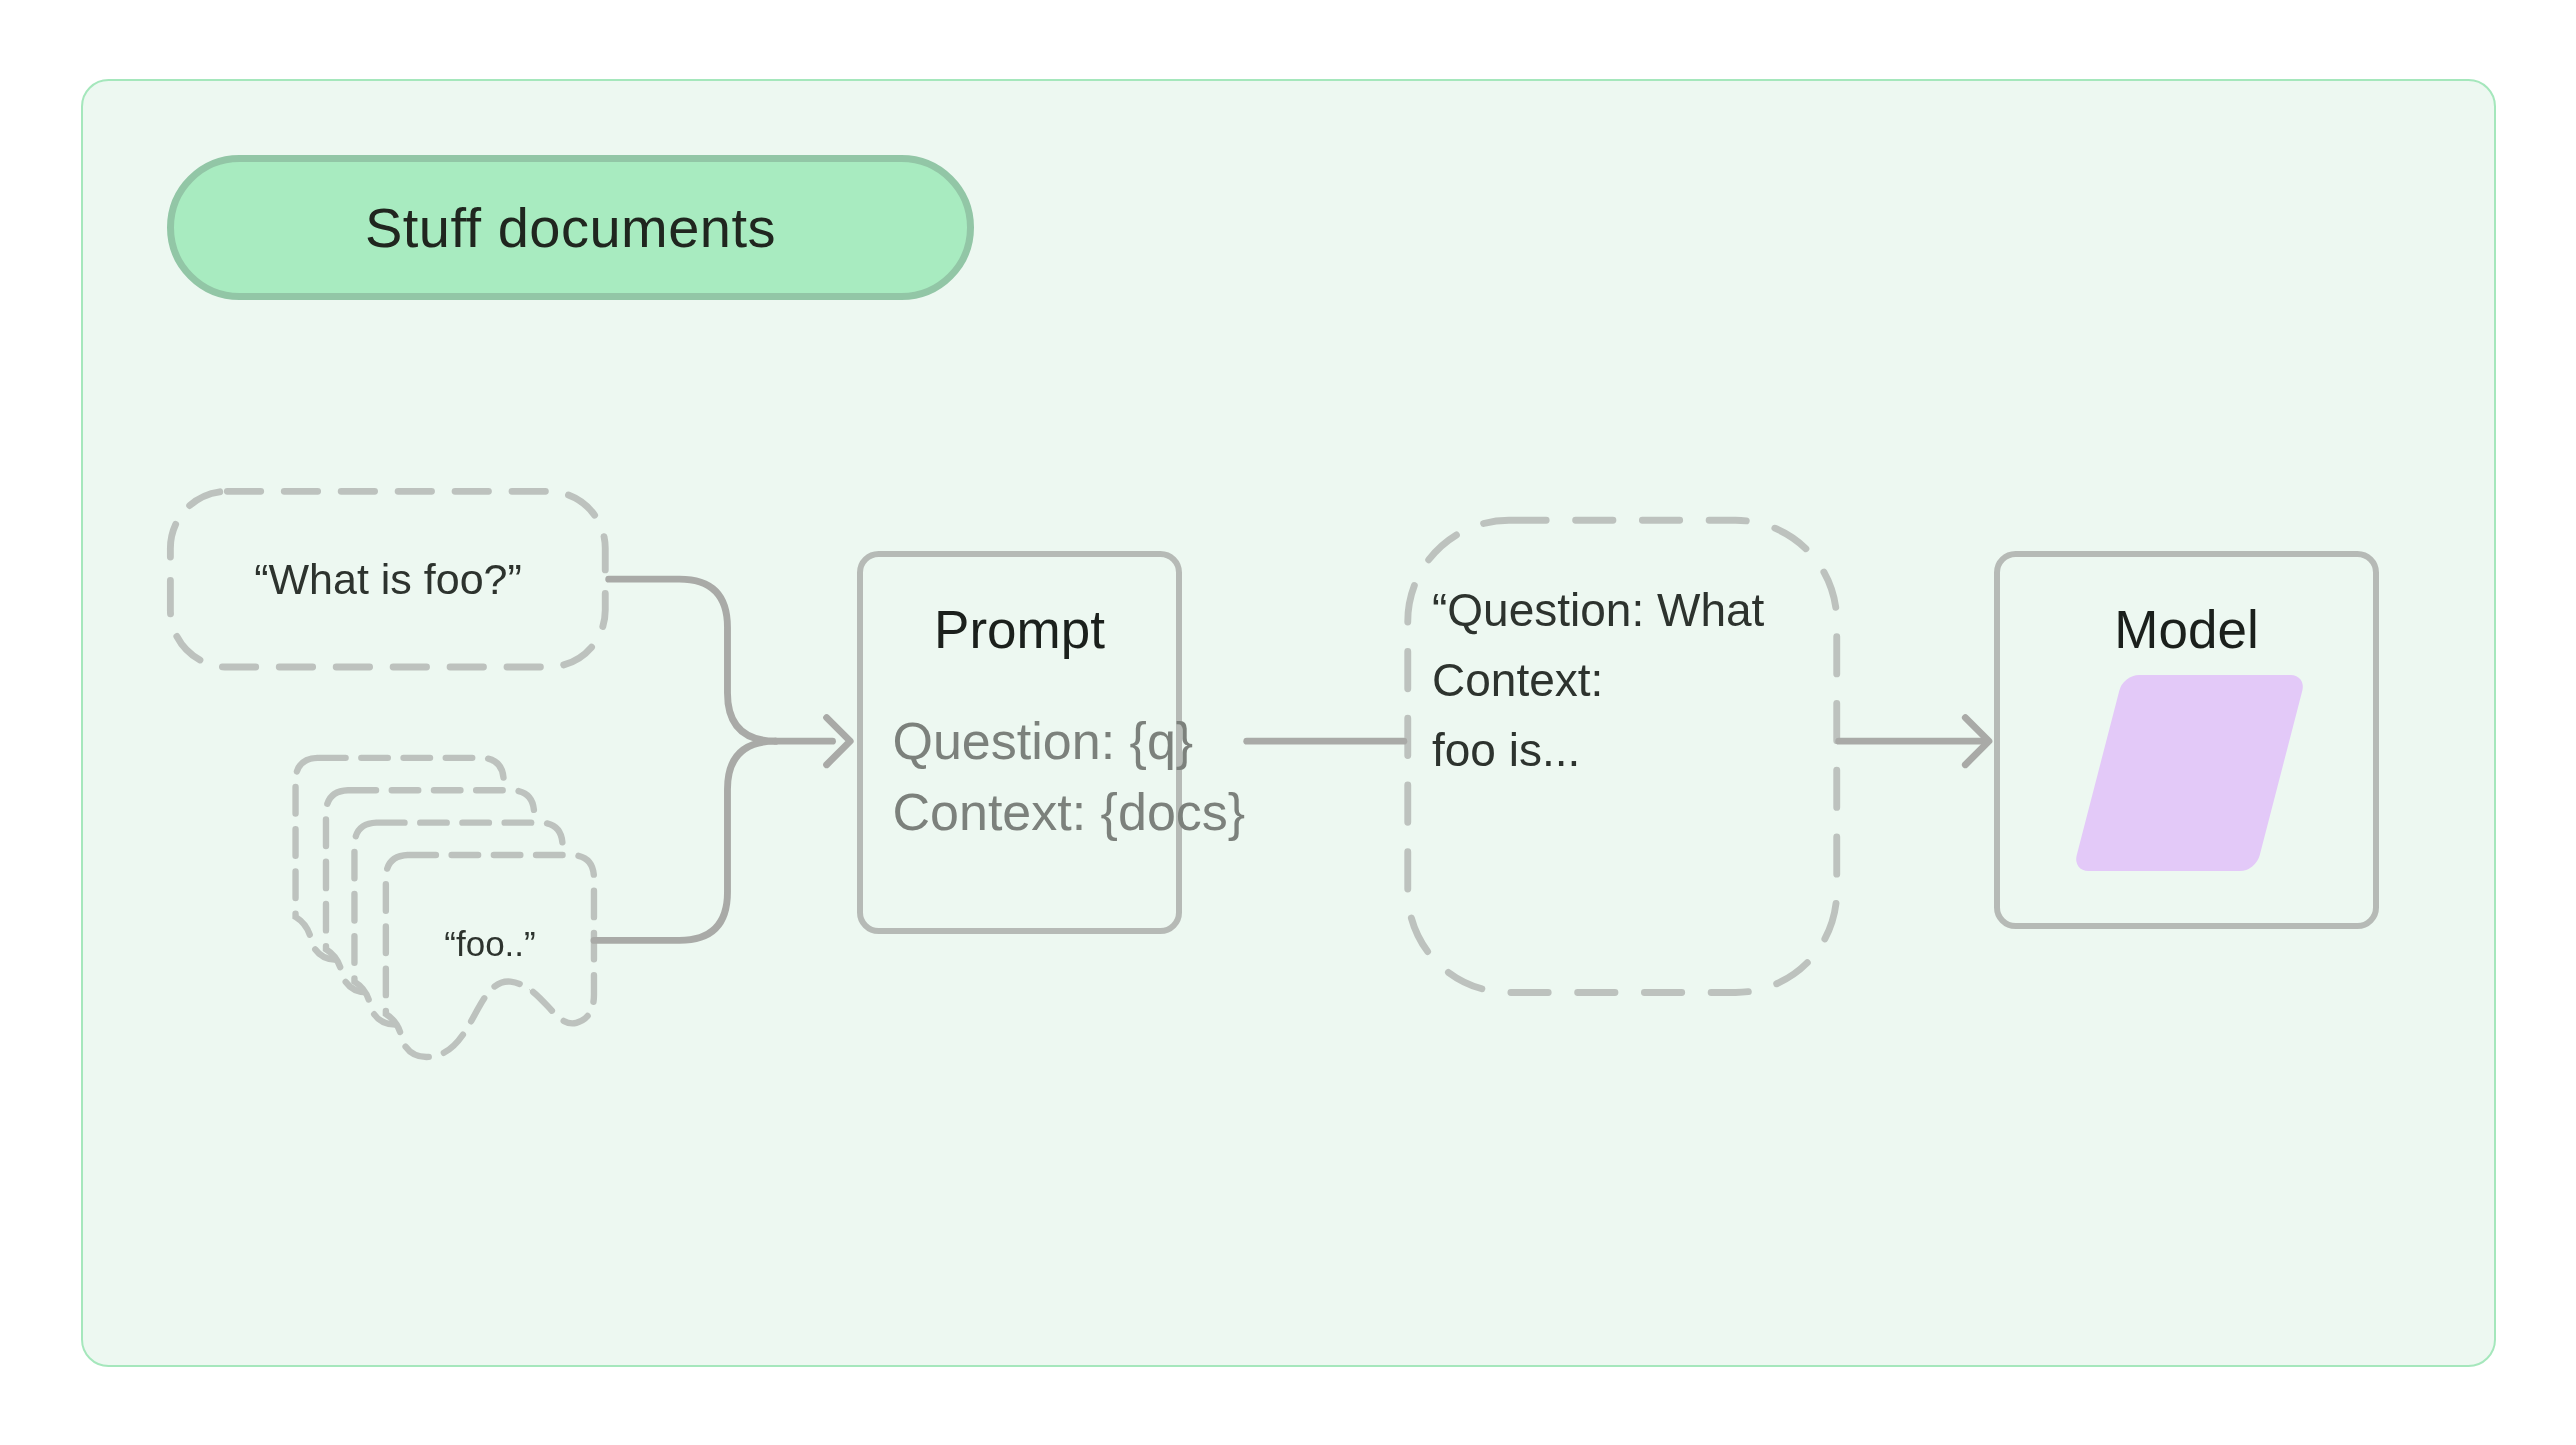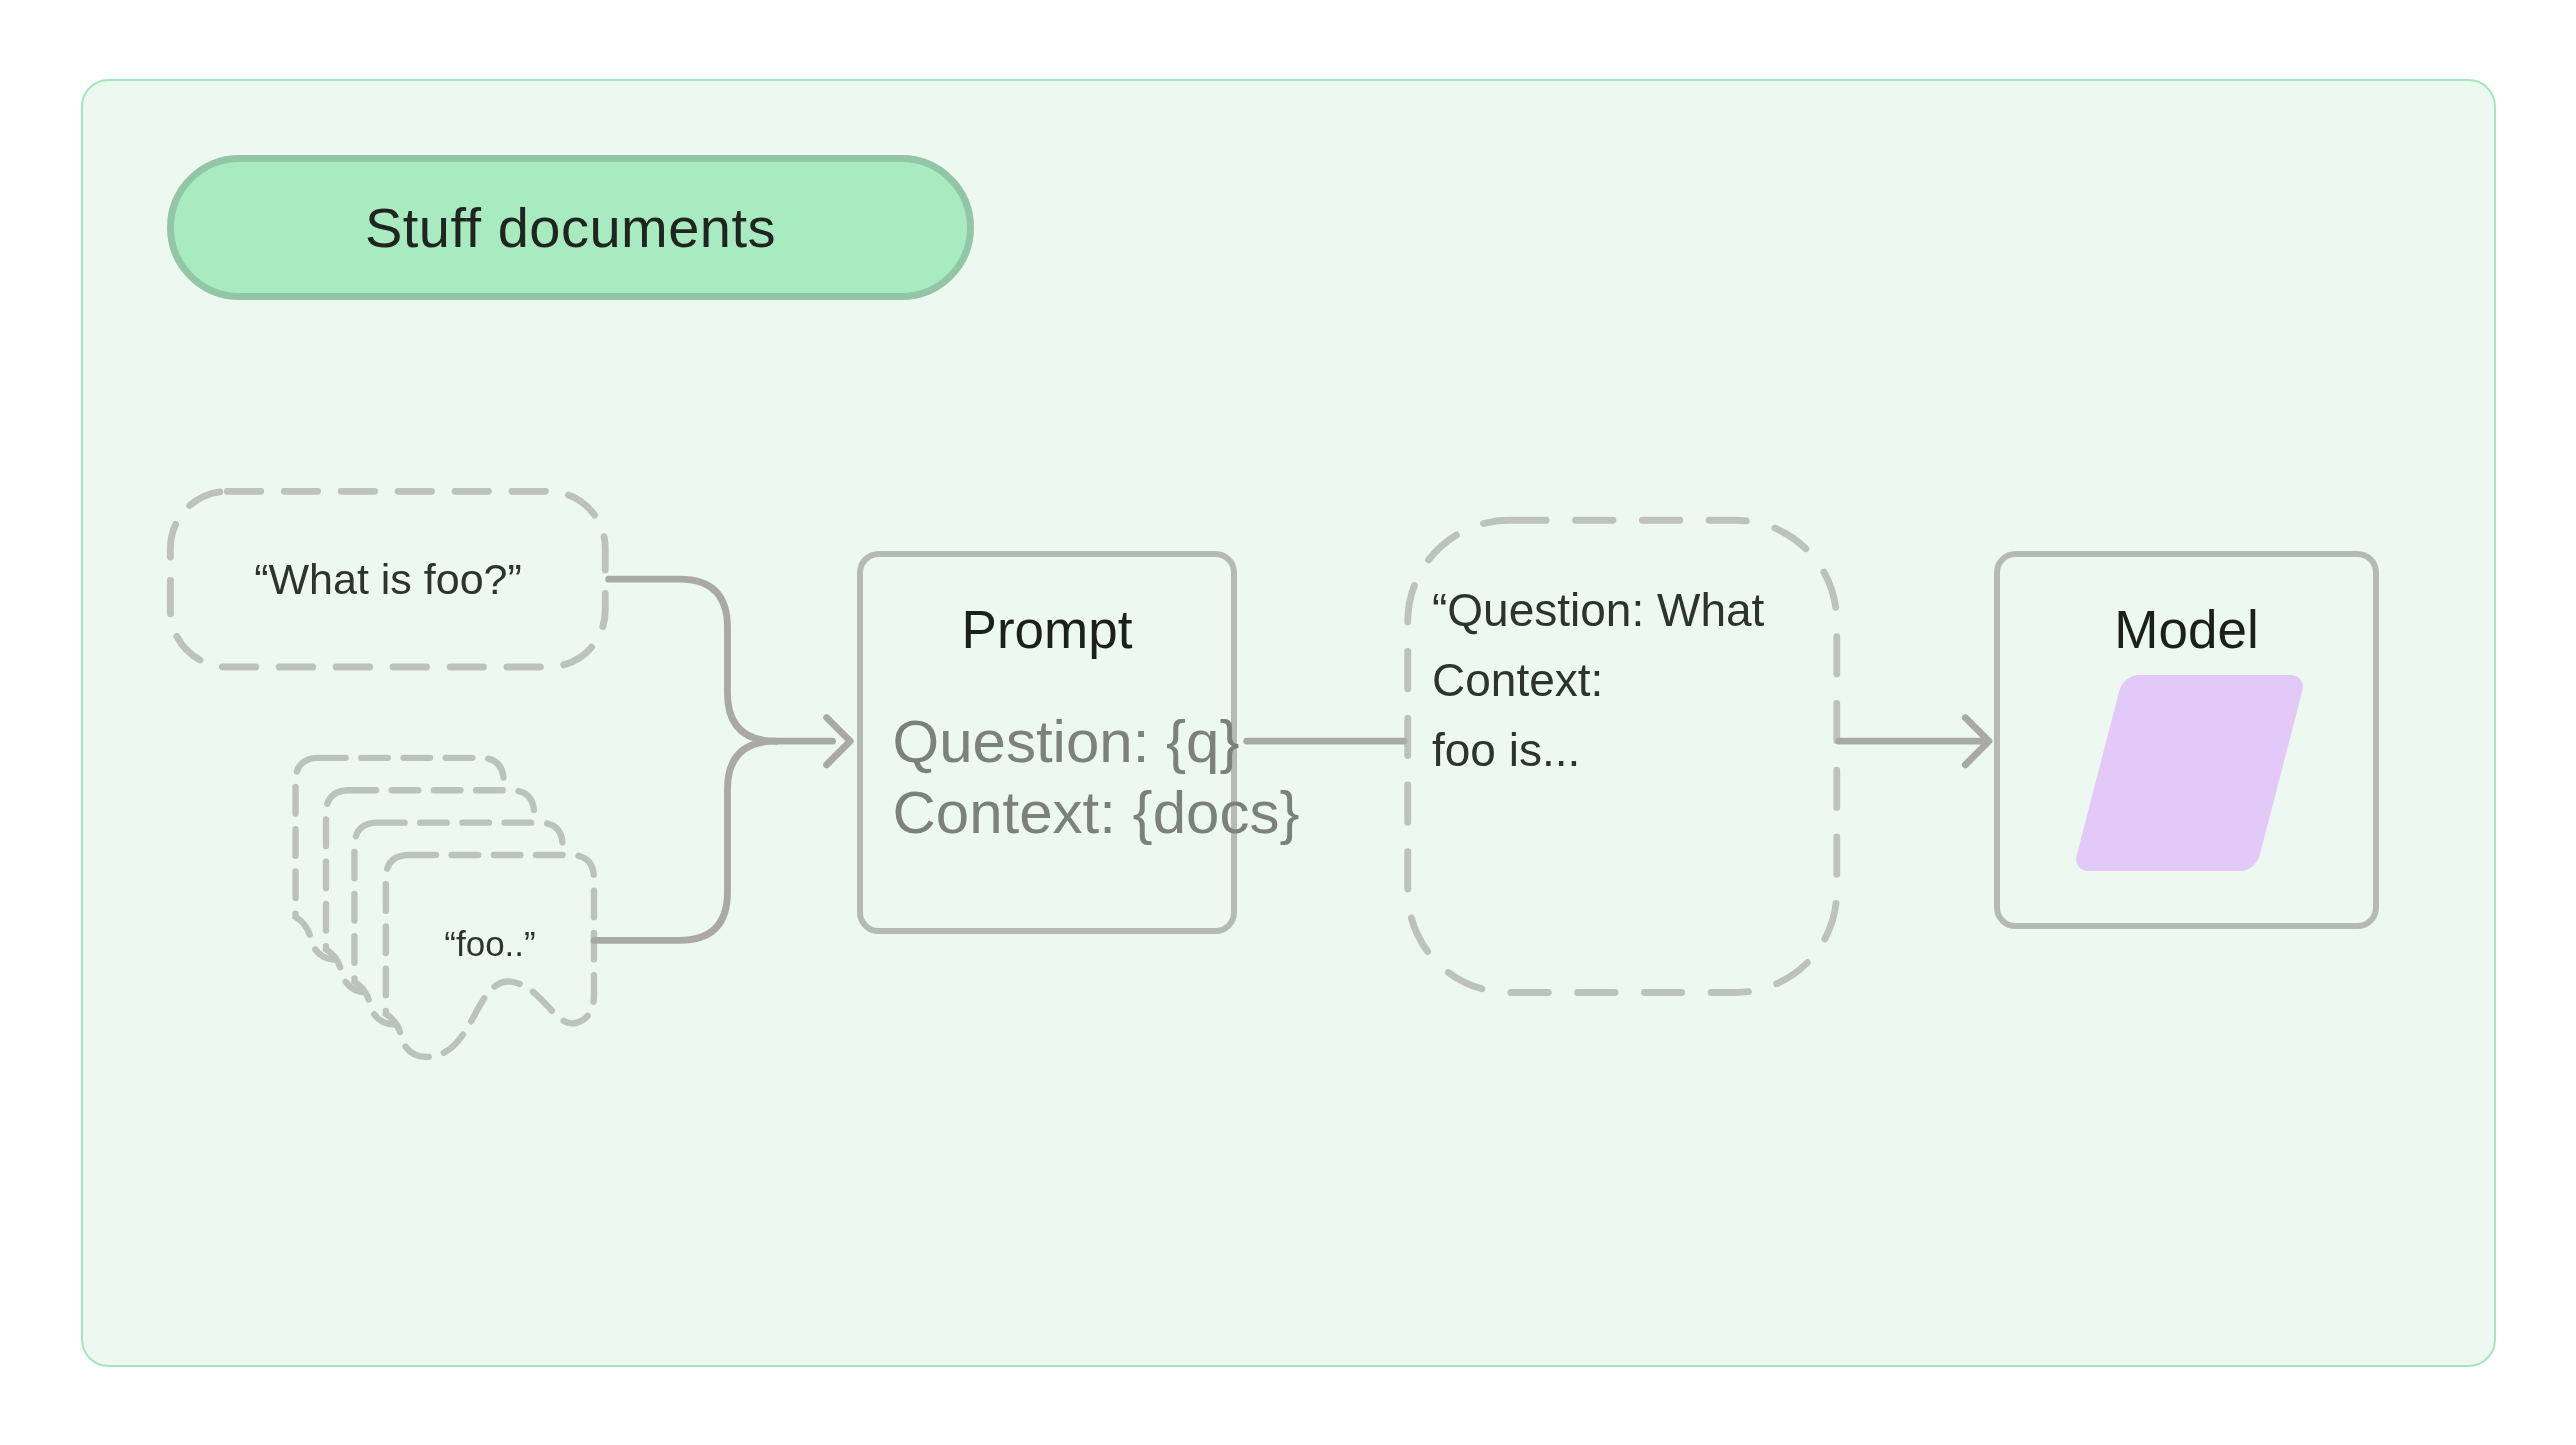--- a/index.html
+++ b/index.html
@@ -33,7 +33,7 @@
     position:absolute;background:#edf8f1;border:6.9px solid #b6bab6;
     border-radius:21.6px;box-sizing:border-box;
   }
-  .node.prompt{left:857px;top:551px;width:380px;height:383px;}
+  .node.prompt{left:857px;top:551px;width:325px;height:383px;}
   .node.model{left:1994px;top:551px;width:385px;height:378px;}
   .node-title{
     position:absolute;left:0;top:42px;width:100%;text-align:center;

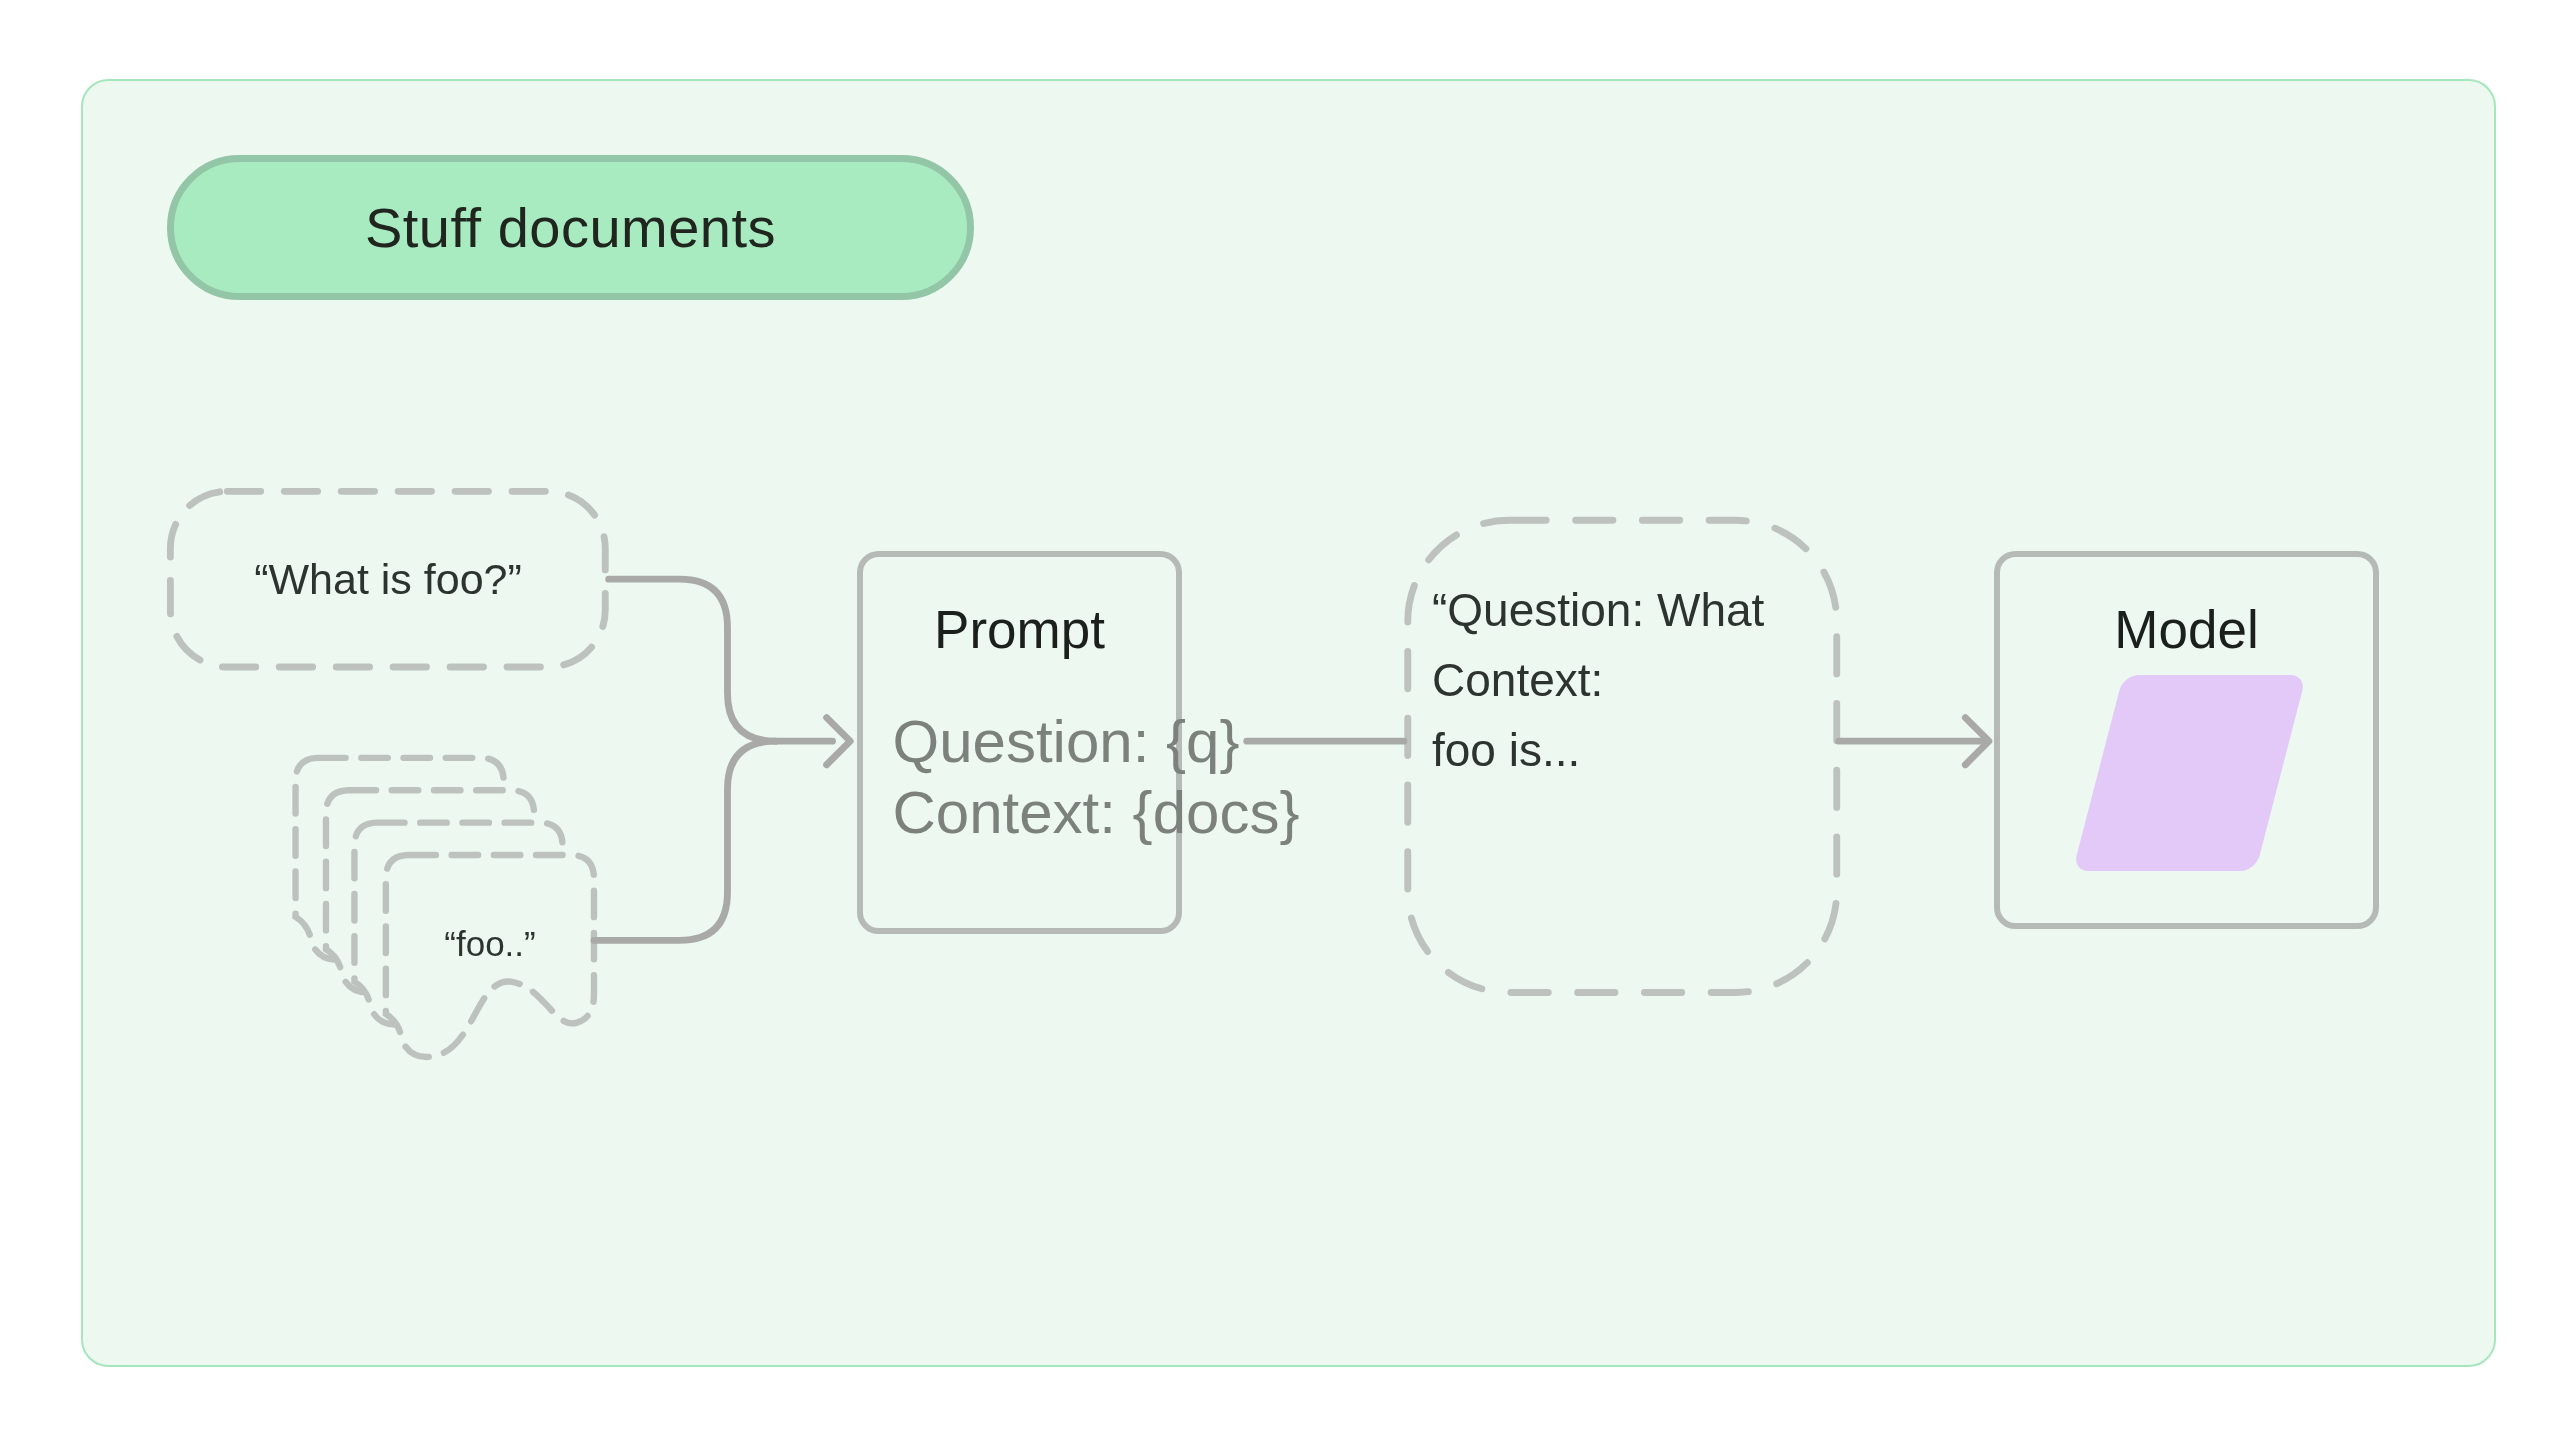--- a/index.html
+++ b/index.html
@@ -41,7 +41,7 @@
   }
   .prompt-body{
     position:absolute;left:29.5px;top:149px;width:334px;
-    font-size:60px;line-height:71px;color:#7c817c;white-space:nowrap;
+    font-size:52px;line-height:71px;color:#7c817c;white-space:nowrap;
   }
   .stuffed-text{
     position:absolute;left:1432px;top:575px;width:393px;

